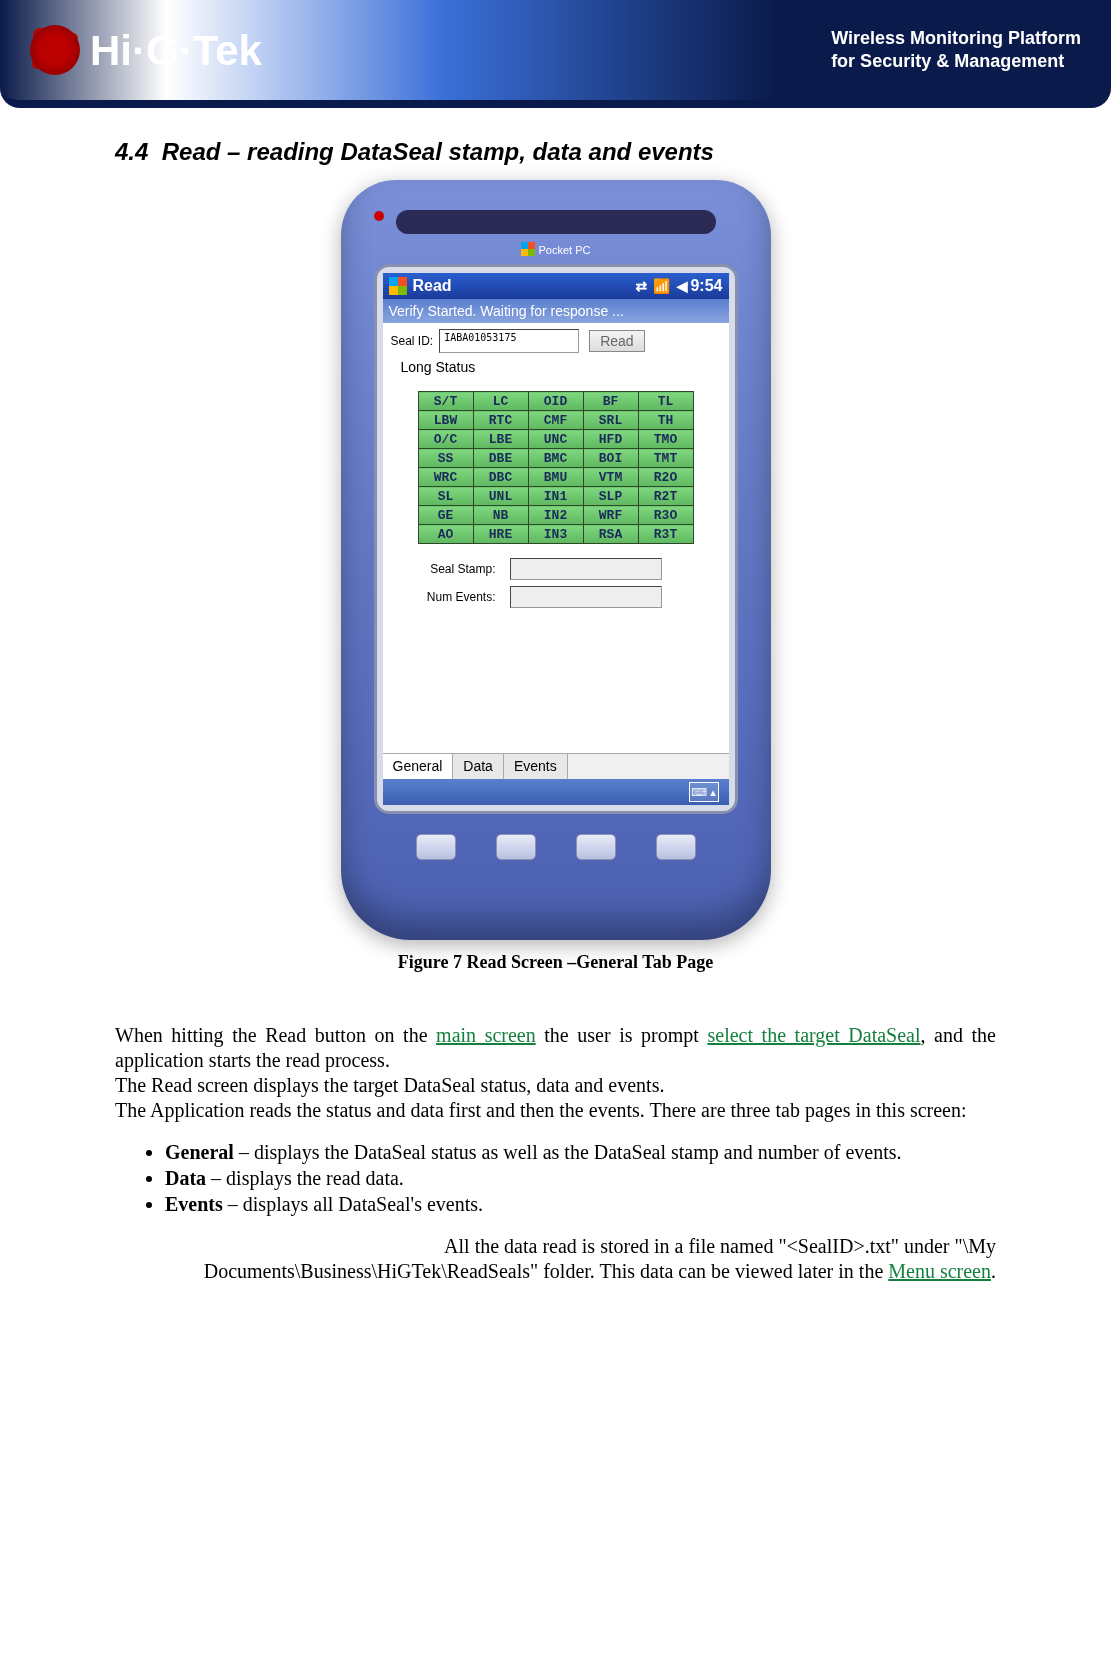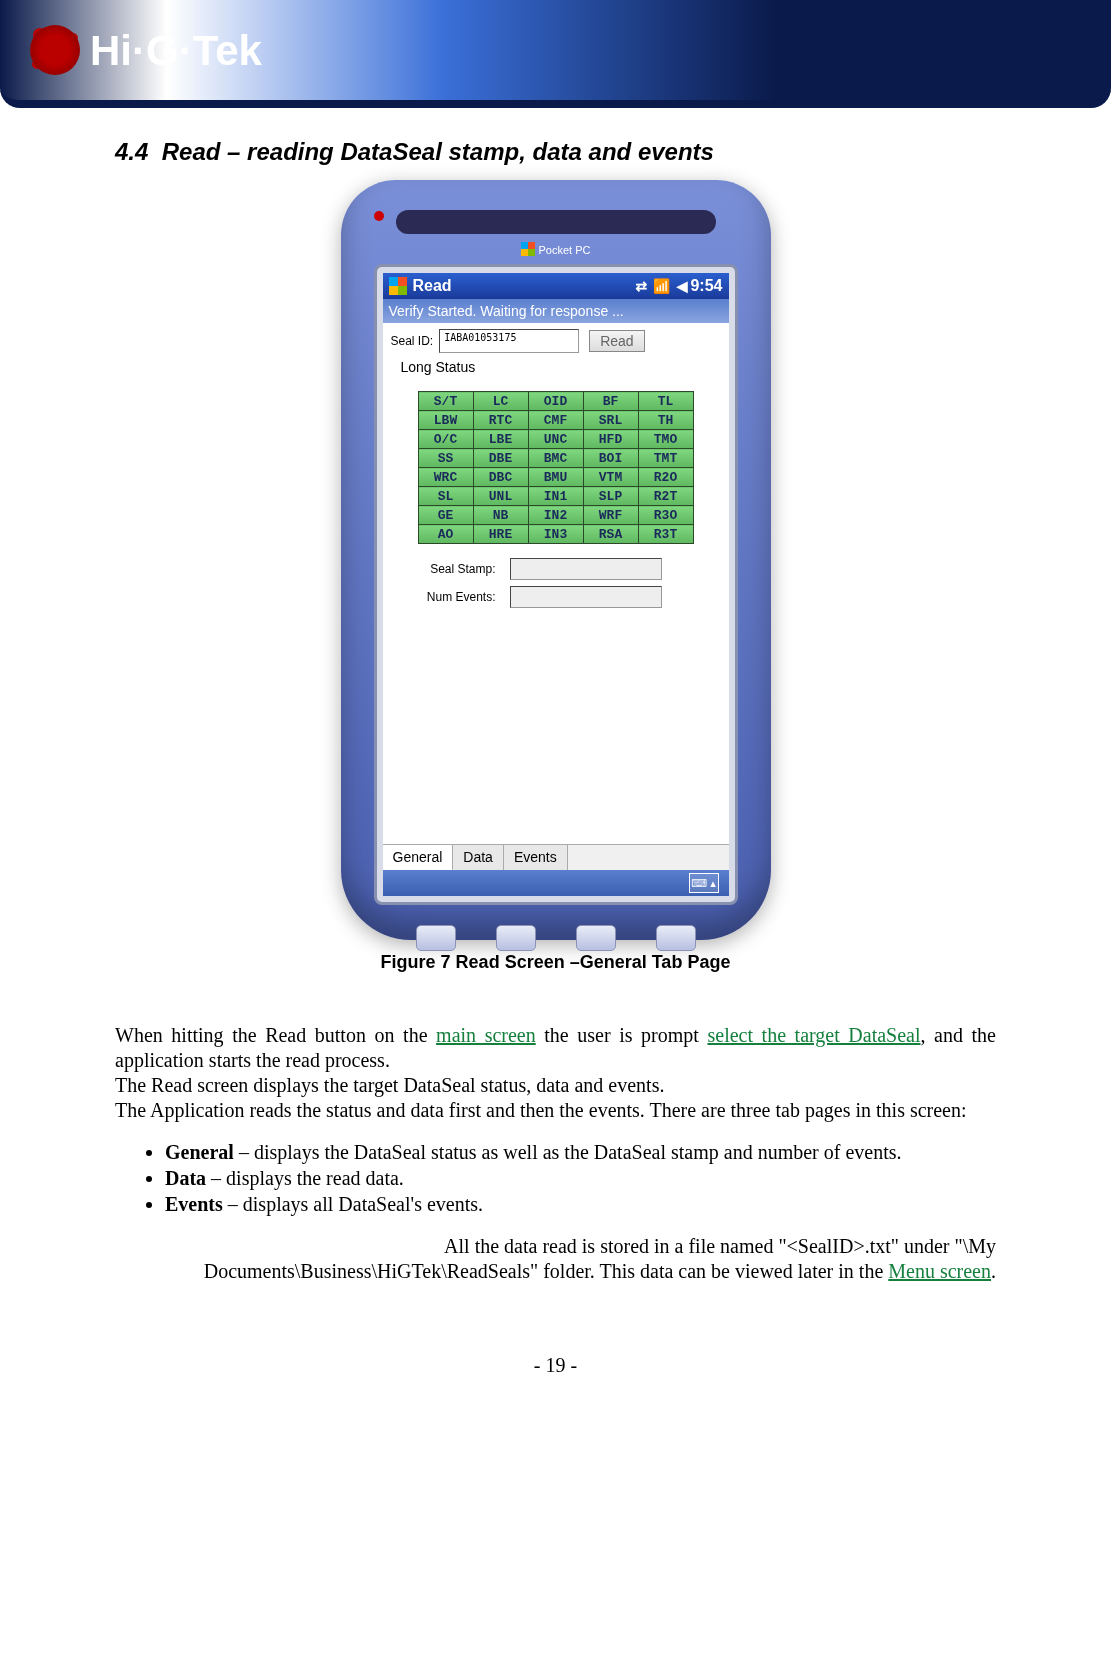--- a/index.html
+++ b/index.html
@@ -235,6 +235,10 @@
   <div class="logo-area">
     <div class="logo-globe"></div>
     <span>Hi·G·Tek</span>
+  </div>
+  <div class="tagline">
+    <div>Wireless Monitoring Platform</div>
+    <div>for Security &amp; Management</div>
   </div>
 </div>
 

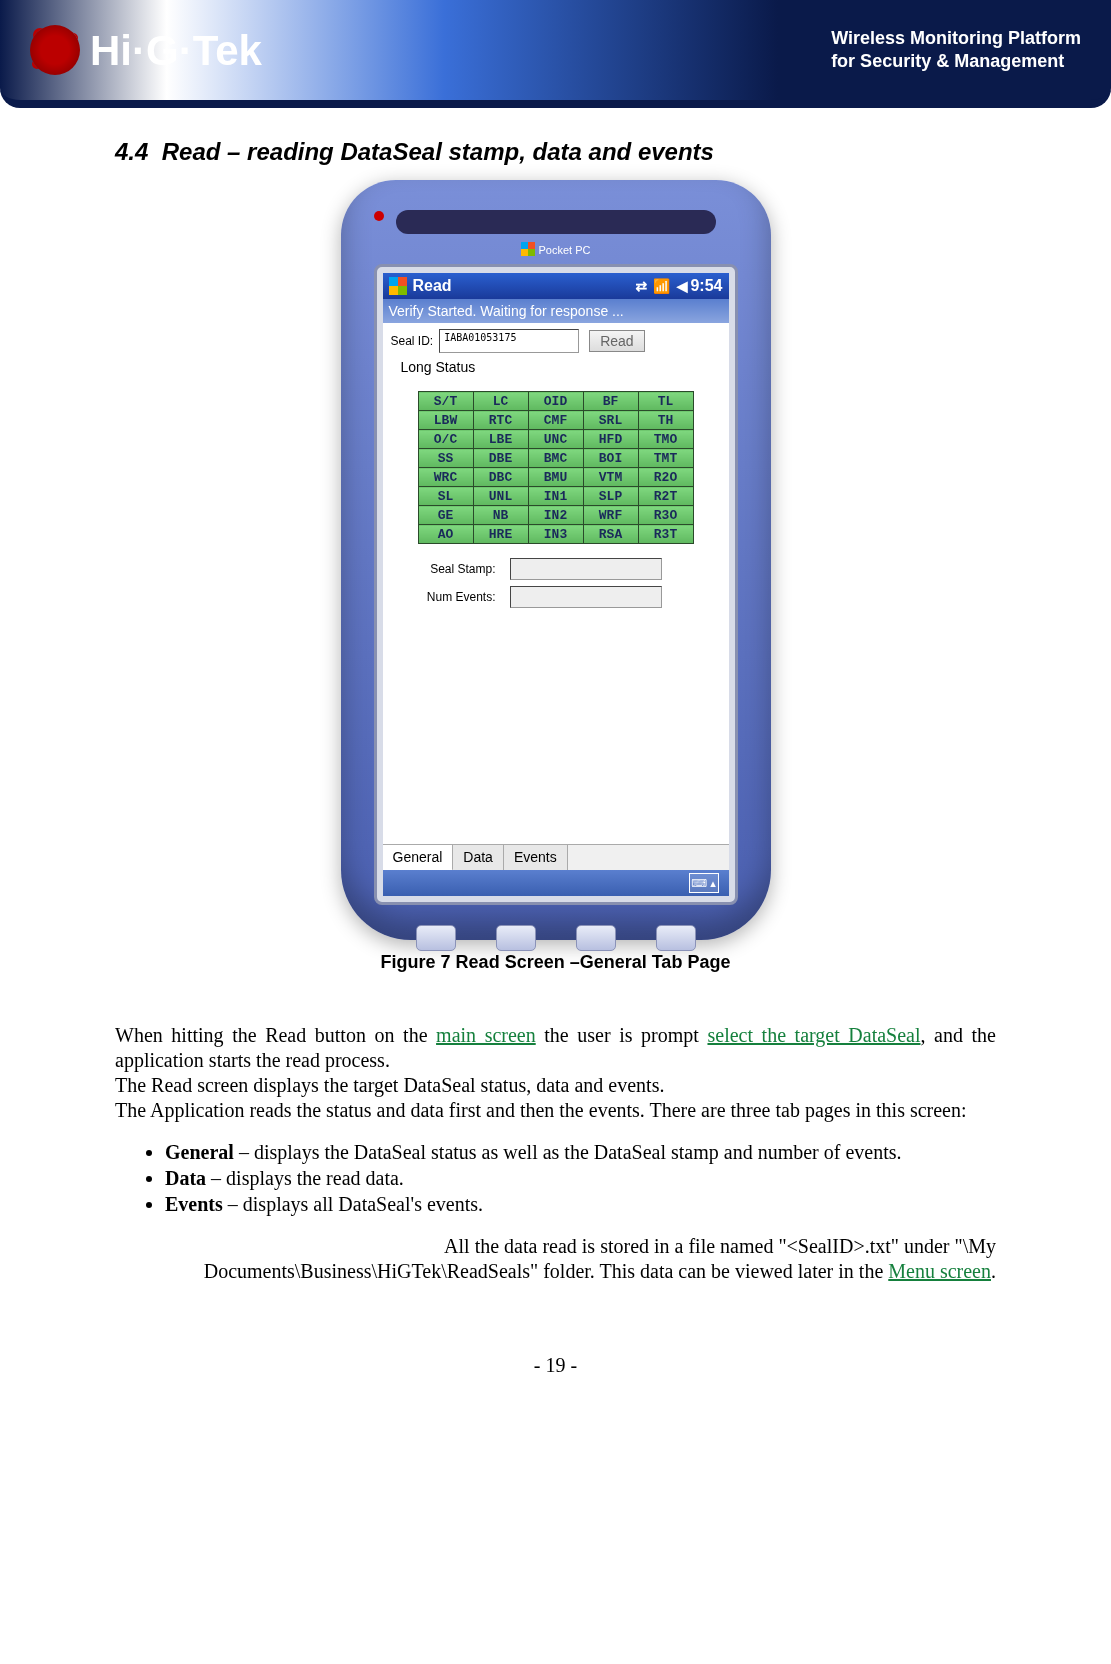--- a/index.html
+++ b/index.html
@@ -95,8 +95,8 @@
     margin: 0 33px;
     padding: 6px;
     border: 3px solid #8890b0;
-    border-radius: 8px;
-    height: 641px;
+    border-radius: 15px;
+    height: 550px;
     box-sizing: border-box;
   }
   .screen {

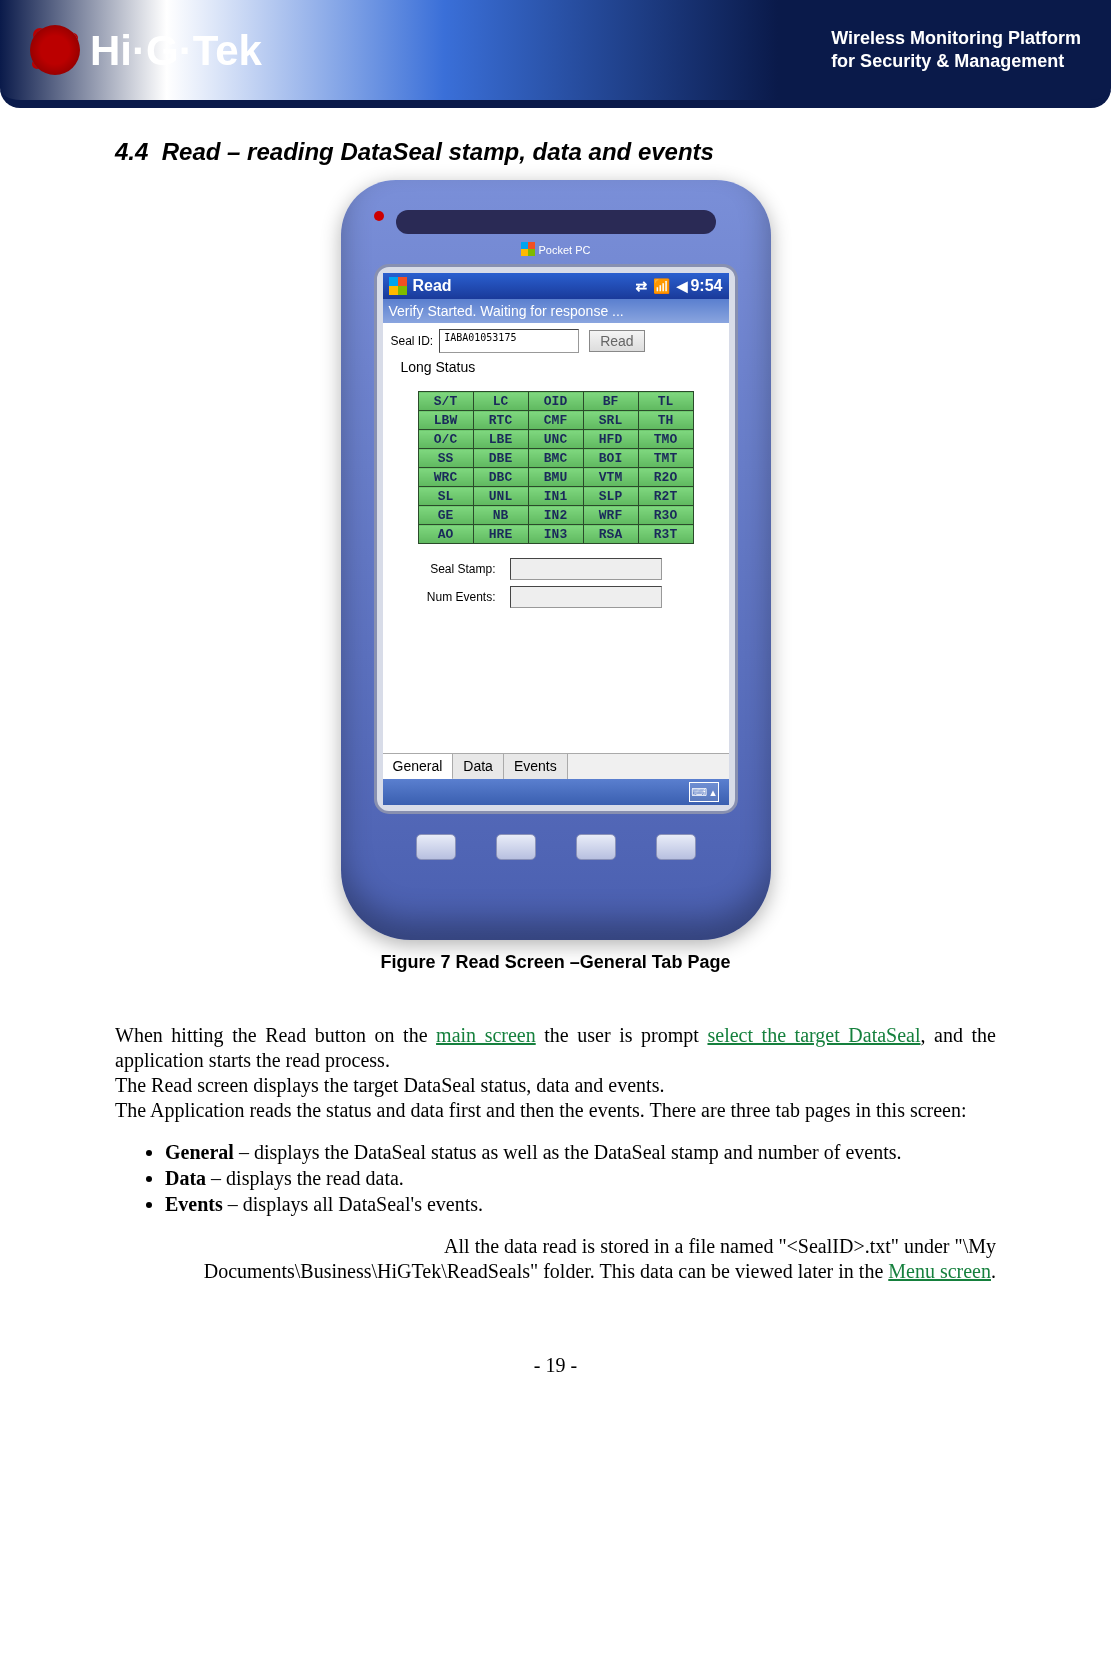--- a/index.html
+++ b/index.html
@@ -212,7 +212,7 @@
   }
   .figure-caption {
     text-align:center;
-    font-family: Liberation Sans, sans-serif;
+    font-family: Liberation Serif, serif;
     font-weight:bold;
     font-size:18px;
     margin: 10px 0 50px 0;

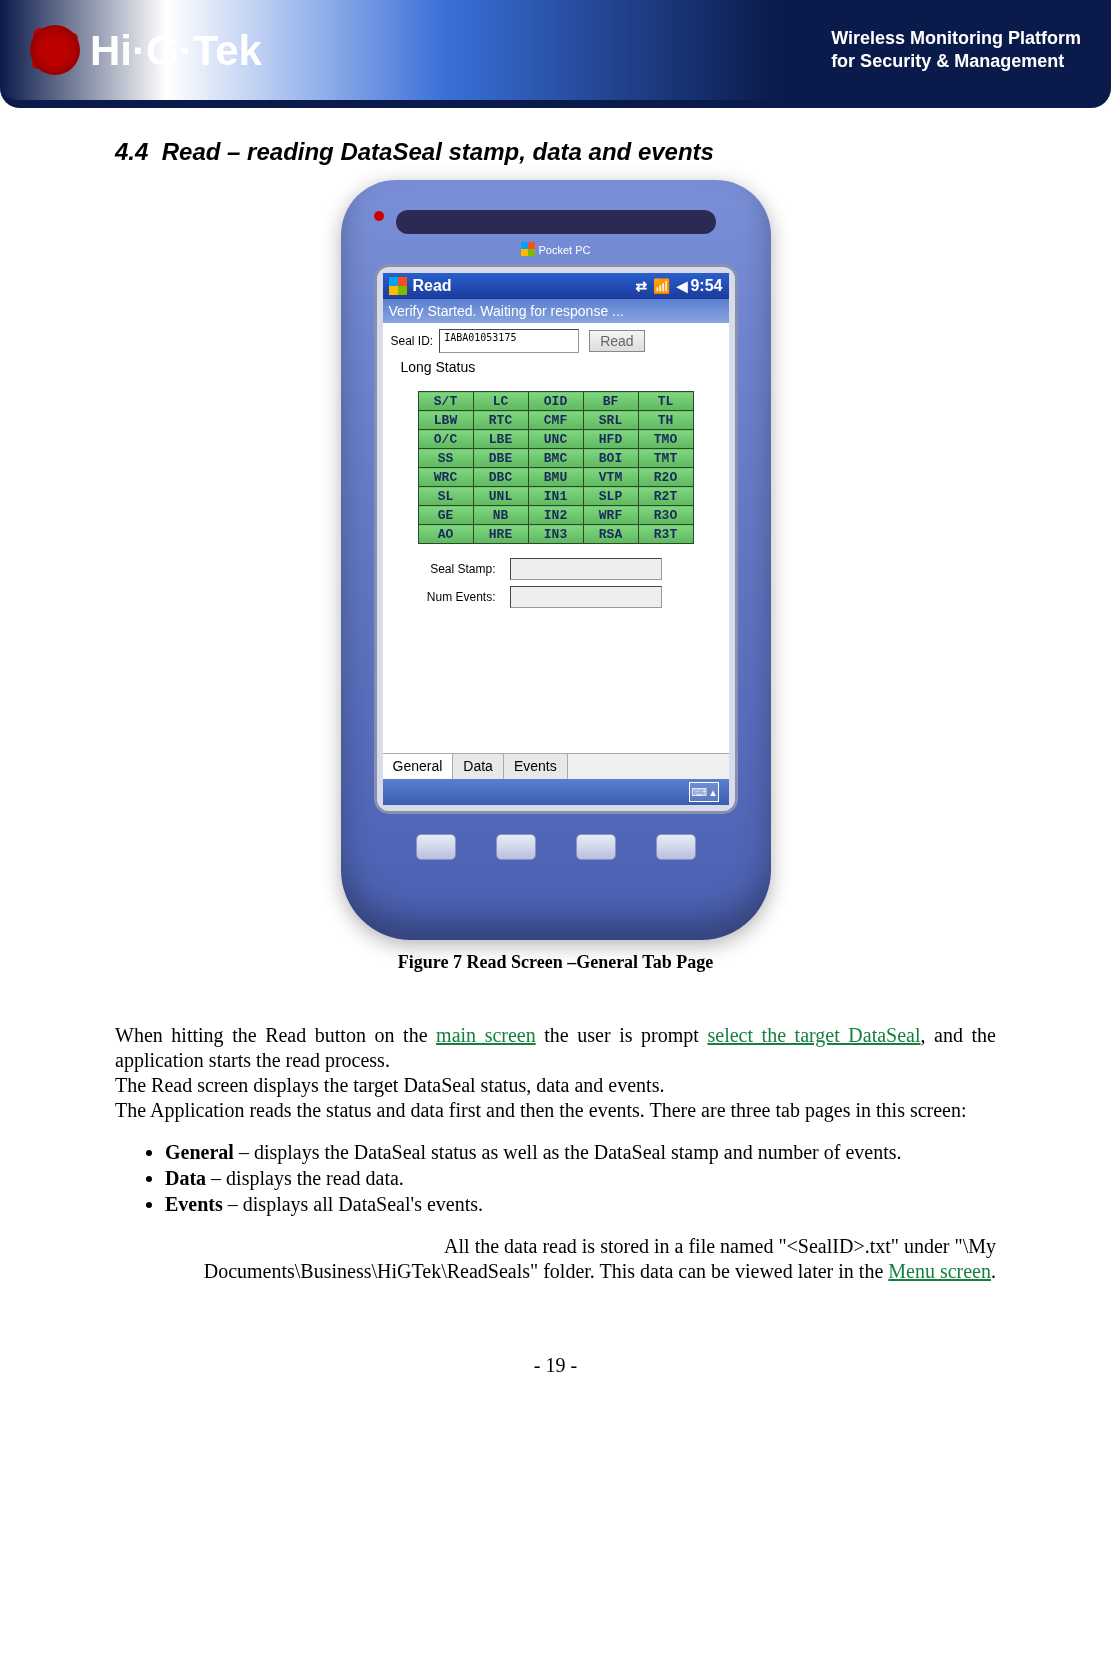--- a/index.html
+++ b/index.html
@@ -385,7 +385,6 @@
     <span>All the data read is stored in a file named "&lt;SealID&gt;.txt" under "\My Documents\Business\HiGTek\ReadSeals" folder. This data can be viewed later in the </span><a href="#">Menu screen</a><span>.</span>
   </div>
 
-  <div class="page-num">- 19 -</div>
 </div>
 
 </body></html>

